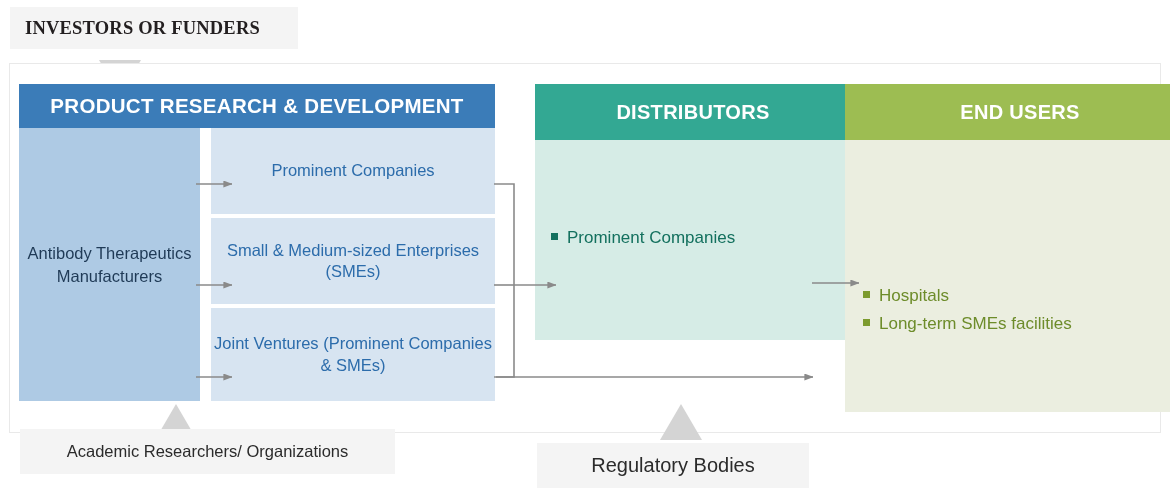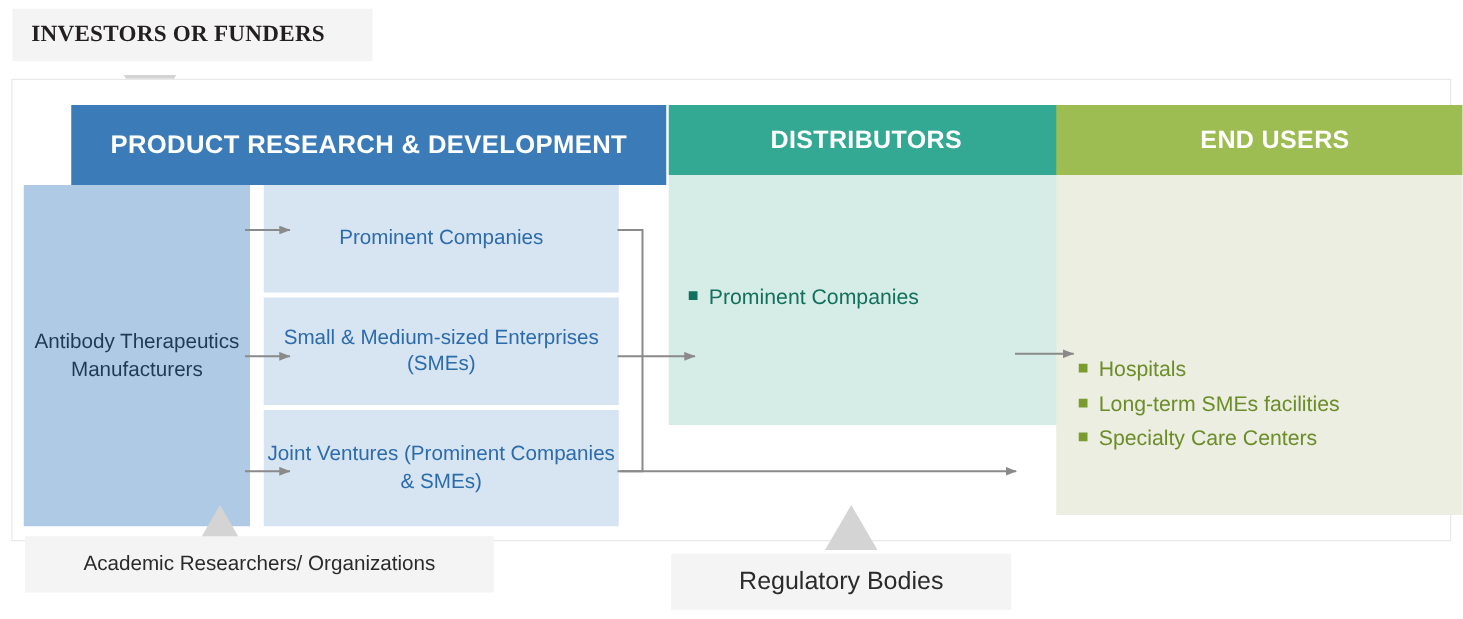--- a/index.html
+++ b/index.html
@@ -43,7 +43,7 @@
 
   
   #panel-rd{left:19px;top:84px;width:476px;height:333px;}
-  #panel-rd .panel-header{height:64px;background:#3b7cb8;font-size:20.5px;margin-left:38px;}
+  #panel-rd .panel-header{height:44px;background:#3b7cb8;font-size:20.5px;}
   #rd-body{position:relative;height:277px;}
   #rd-left{
     position:absolute;left:0;top:0;width:181px;height:273px;background:#aecae4;

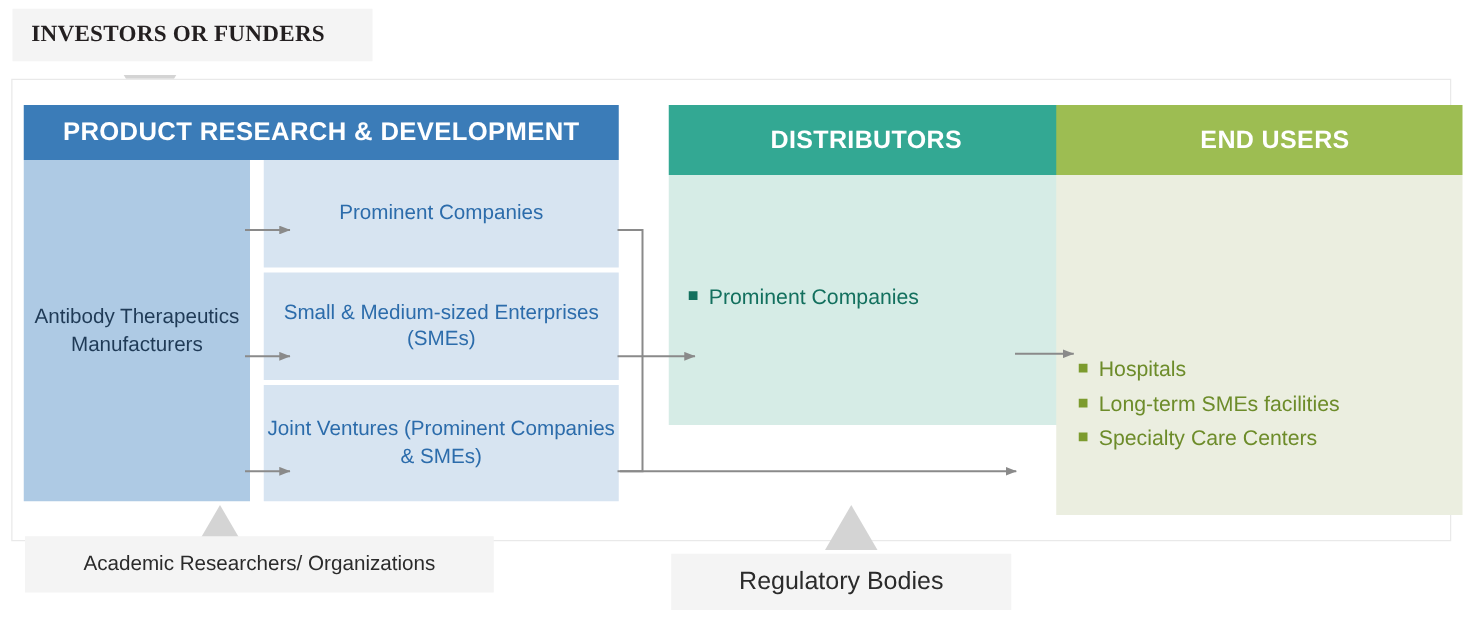--- a/index.html
+++ b/index.html
@@ -154,10 +154,6 @@
         <span class="sq"></span>
         <span>Long-term SMEs facilities</span>
       </li>
-      <li>
-        <span class="sq"></span>
-        <span>Specialty Care Centers</span>
-      </li>
     </ul>
   </div>
 </div>

